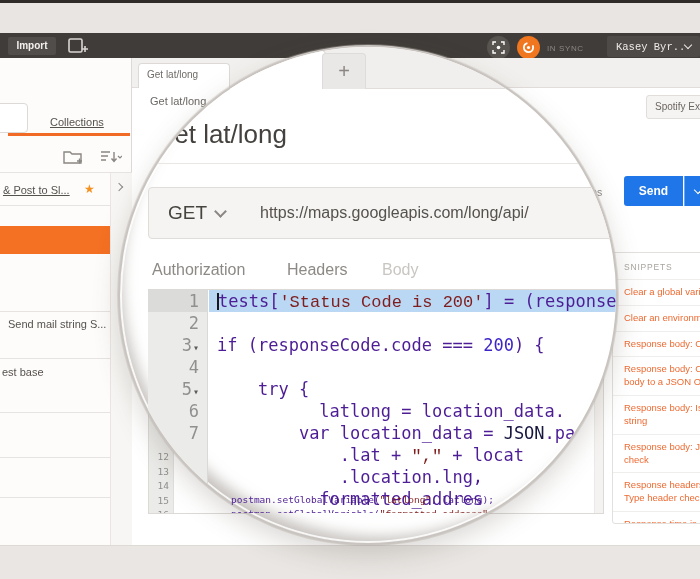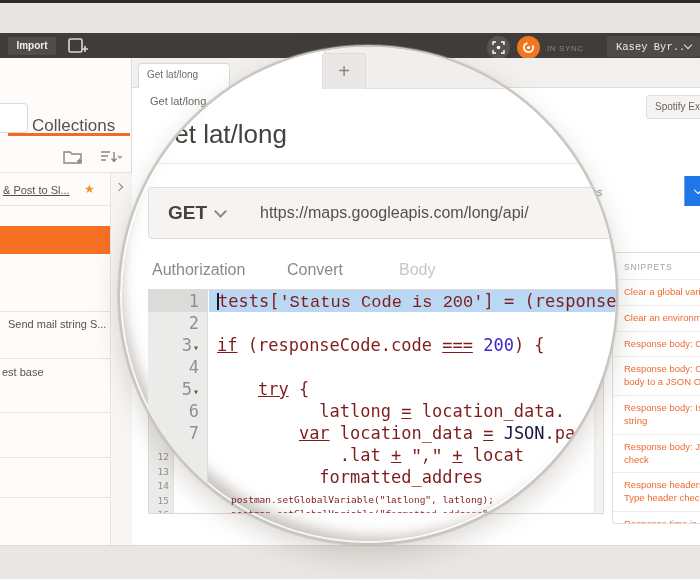--- a/index.html
+++ b/index.html
@@ -25,7 +25,7 @@
   
   .sidebar { position:absolute; left:0; top:58px; width:132px; height:487px; background:#fdfcfb; border-right:1px solid #dcd9d6; }
   .search-remnant { position:absolute; left:-34px; top:45px; width:62px; height:30px; background:#fff; border:1px solid #dcd9d6; border-radius:4px; }
-  .coll-tab { position:absolute; left:32px; top:58px; font-size:17px; color:#56524e; }
+  .coll-tab { position:absolute; left:50px; top:58px; font-size:11px; color:#56524e;text-decoration:underline; }
   .coll-underline { position:absolute; left:8px; top:75px; width:122px; height:3px; }
   .sb-icons { position:absolute; top:90px; color:#8a8683; }
   .sb-divider { position:absolute; height:1px; background:#e6e3e0; }

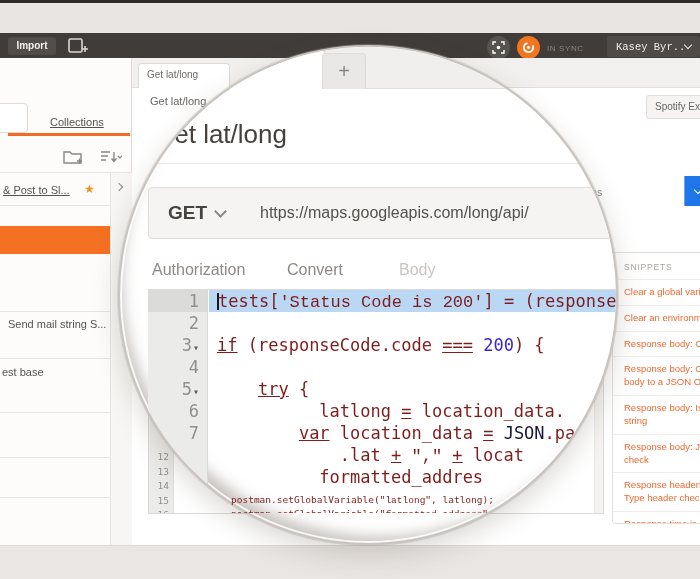--- a/index.html
+++ b/index.html
@@ -169,6 +169,7 @@
   <div class="base-title">Get lat/long</div>
   <div class="env-btn">Spotify Ex</div>
   <div class="params-label">Params</div>
+  <div class="send-btn" id="send-btn" style="background: rgb(31, 118, 232);">Send</div>
   <div class="send-chev" id="send-chev" style="background: rgb(31, 118, 232);">
     <span class="chev"></span>
   </div>

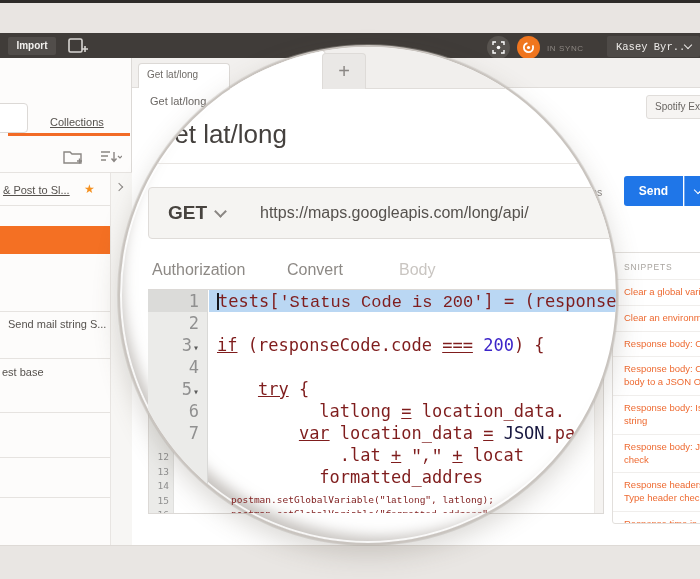--- a/index.html
+++ b/index.html
@@ -77,7 +77,7 @@
   .m-divider { position:absolute; left:0; top:116px; width:500px; height:1px; background:#e9e6e3; }
   .m-get { position:absolute; left:28px; top:140px; width:97px; height:52px; background:#f5f4f2; border:1px solid #dfdcd9; border-radius:4px 0 0 4px;
            display:flex; align-items:center; justify-content:center; gap:9px; }
-  .m-get .method { font-size:19px; font-weight:bold; color:#47433f; }
+  .m-get .method { font-size:19px; font-weight:normal; color:#47433f; }
   .m-get .chev { width:9px; height:9px; border-width:2px; color:#8a8683; margin-top:-4px; }
   .m-url { position:absolute; left:124px; top:140px; width:370px; height:52px; background:#f5f4f2; border:1px solid #dfdcd9; border-left:none;
            font-size:16px; color:#55514d; line-height:50px; padding-left:16px; white-space:nowrap; overflow:hidden; }

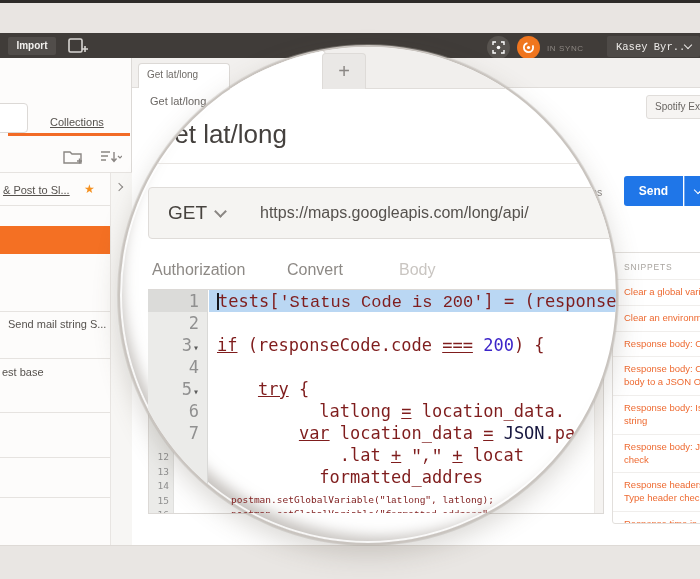--- a/index.html
+++ b/index.html
@@ -215,7 +215,7 @@
     </div>
     <div class="m-url">https://maps.googleapis.com/long/api/</div>
     <span class="m-tab" style="left:32px;">Authorization</span>
-    <span class="m-tab" style="left:167px;">Convert</span>
+    <span class="m-tab" style="left:167px;">Headers</span>
     <span class="m-tab muted" style="left:279px;text-align:right;">Body</span>
     <div class="m-ed-top"></div>
     <div class="m-gutter" id="mag-gutter">

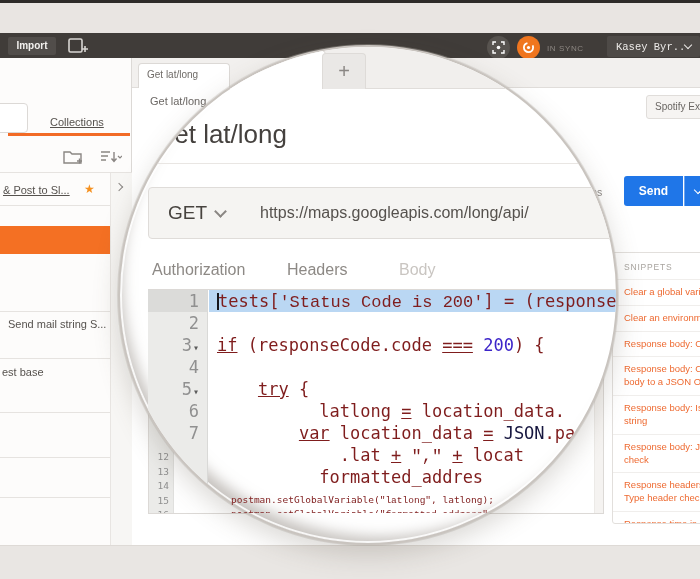--- a/index.html
+++ b/index.html
@@ -216,7 +216,7 @@
     <div class="m-url">https://maps.googleapis.com/long/api/</div>
     <span class="m-tab" style="left:32px;">Authorization</span>
     <span class="m-tab" style="left:167px;">Headers</span>
-    <span class="m-tab muted" style="left:279px;text-align:right;">Body</span>
+    <span class="m-tab muted" style="left:262px;text-align:right;">Body</span>
     <div class="m-ed-top"></div>
     <div class="m-gutter" id="mag-gutter">
         <div class="mg-cell selg">1</div>

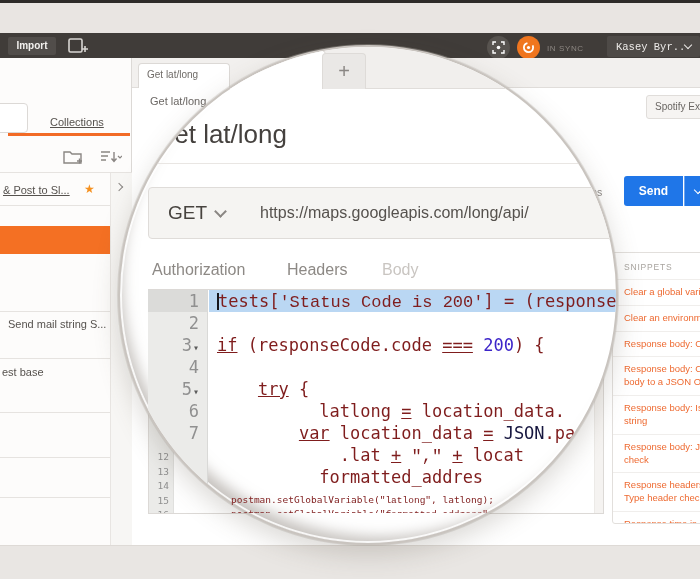--- a/index.html
+++ b/index.html
@@ -93,7 +93,7 @@
   .mc-line.sel { background:#bad7f3; }
   .caret { display:inline-block; width:2px; height:17px; background:#17171c; vertical-align:-3px; margin-right:-1px; }
 
-  .sg-d { color:#7f1d1d; } .sg-k { color:#7f1d1d;text-decoration:underline; } .sg-s { color:#7f1d1d;font-family:Liberation Mono, monospace; } .sg-n { color:#3d25c9; } .sg-t { color:#16163f; }
+  .sg-d { color:#4c1d95; } .sg-k { color:#7f1d1d;text-decoration:underline; } .sg-s { color:#7f1d1d;font-family:Liberation Mono, monospace; } .sg-n { color:#3d25c9; } .sg-t { color:#16163f; }
 
   svg { display:block; }
 </style>

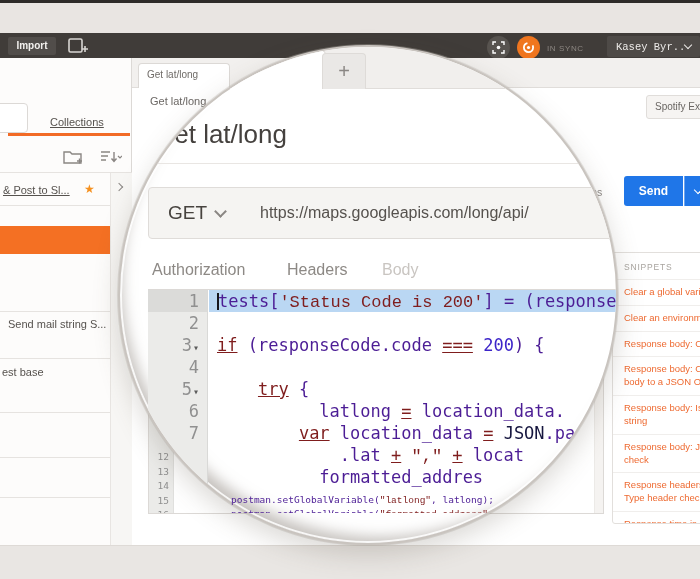--- a/index.html
+++ b/index.html
@@ -93,7 +93,7 @@
   .mc-line.sel { background:#bad7f3; }
   .caret { display:inline-block; width:2px; height:17px; background:#17171c; vertical-align:-3px; margin-right:-1px; }
 
-  .sg-d { color:#4c1d95; } .sg-k { color:#7f1d1d;text-decoration:underline; } .sg-s { color:#7f1d1d;font-family:Liberation Mono, monospace; } .sg-n { color:#3d25c9; } .sg-t { color:#16163f; }
+  .sg-d { color:#4c1d95; } .sg-k { color:#4c1d95; } .sg-s { color:#7f1d1d;font-family:Liberation Mono, monospace; } .sg-n { color:#3d25c9; } .sg-t { color:#16163f; }
 
   svg { display:block; }
 </style>

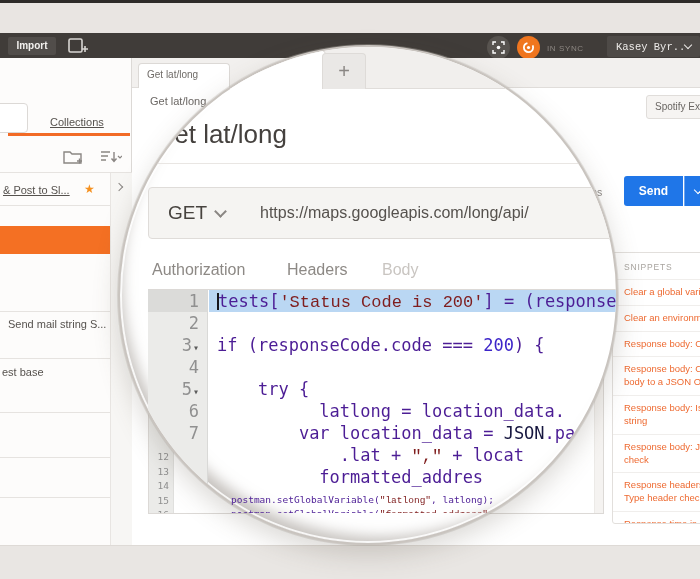--- a/index.html
+++ b/index.html
@@ -239,6 +239,7 @@
         <div class="mc-line"><span class="sg-d">          latlong </span><span class="sg-k">=</span><span class="sg-d"> location_data.</span></div>
         <div class="mc-line"><span class="sg-d">        </span><span class="sg-k">var</span><span class="sg-d"> location_data </span><span class="sg-k">=</span><span class="sg-d"> </span><span class="sg-t">JSON</span><span class="sg-d">.parse</span></div>
         <div class="mc-line"><span class="sg-d">            .lat </span><span class="sg-k">+</span><span class="sg-d"> </span><span class="sg-s">","</span><span class="sg-d"> </span><span class="sg-k">+</span><span class="sg-d"> locat</span></div>
+        <div class="mc-line"><span class="sg-d">            .location.lng,</span></div>
         <div class="mc-line"><span class="sg-d">          formatted_addres</span></div>
       </div>
   </div>

